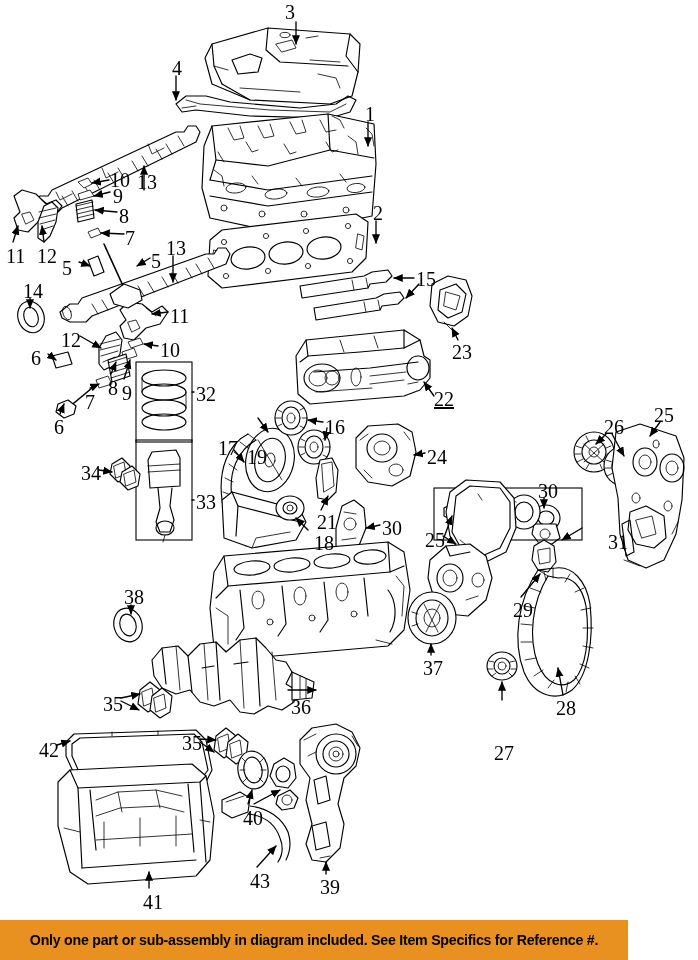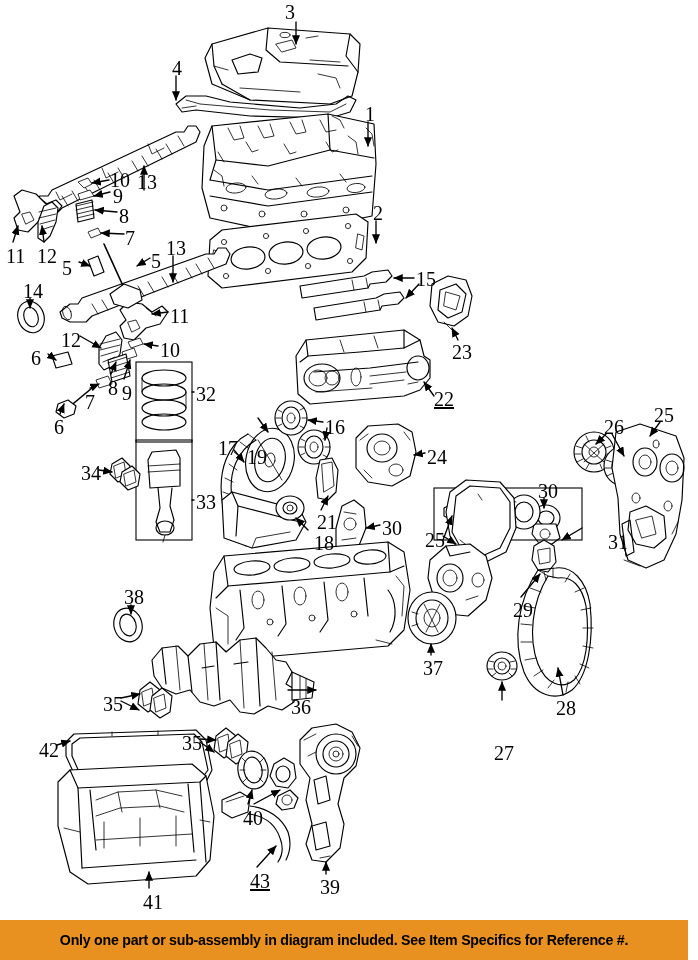--- a/index.html
+++ b/index.html
@@ -850,7 +850,7 @@
       <div class="callout" style="left: 39px; top: 740px;">42</div>
       <div class="callout" style="left: 243px; top: 808px;">40</div>
       <div class="callout" style="left: 320px; top: 877px;">39</div>
-      <div class="callout" style="left: 250px; top: 871px; text-decoration: underline;">43</div>
+      <div class="callout" style="left: 250px; top: 871px;">43</div>
       <div class="callout" style="left: 143px; top: 892px;">41</div>
     </div>
 

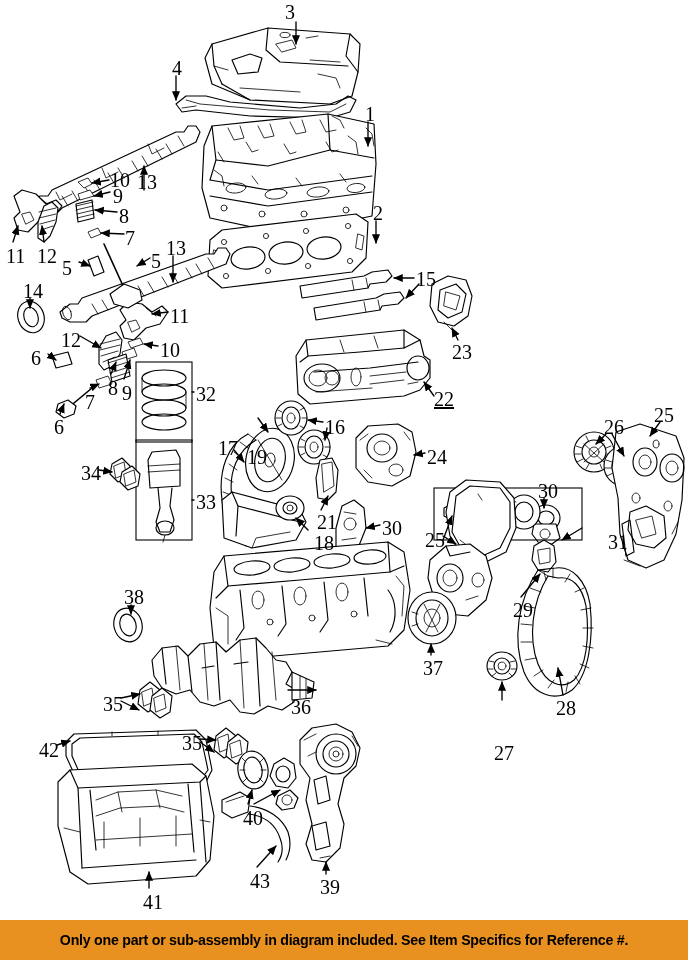--- a/index.html
+++ b/index.html
@@ -29,7 +29,7 @@
   #disclaimer-banner{
     position:absolute;
     left:0;top:920px;
-    width:688px;height:40px;
+    width:628px;height:40px;
     background:#E89020;
     box-sizing:border-box;
     display:flex;flex-direction:column;

